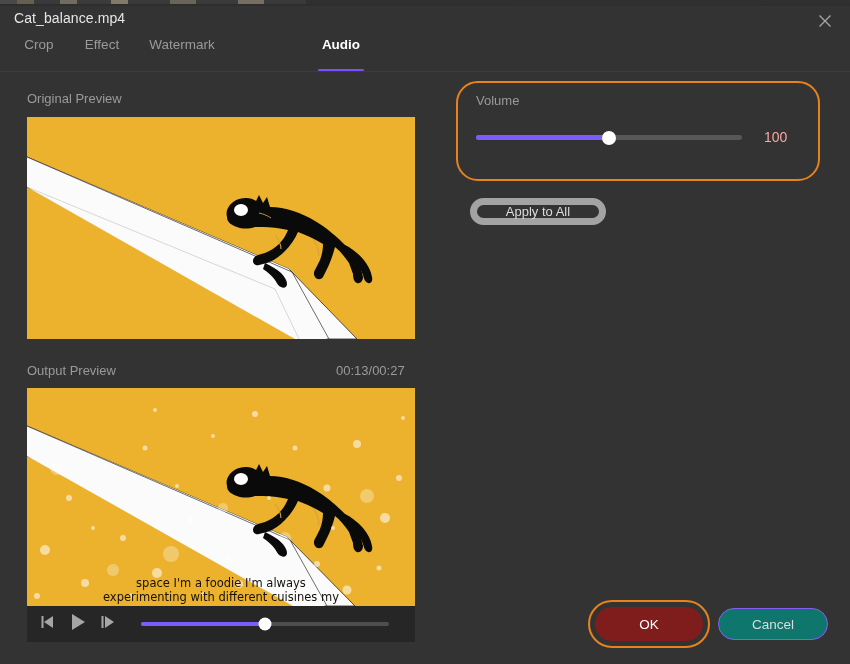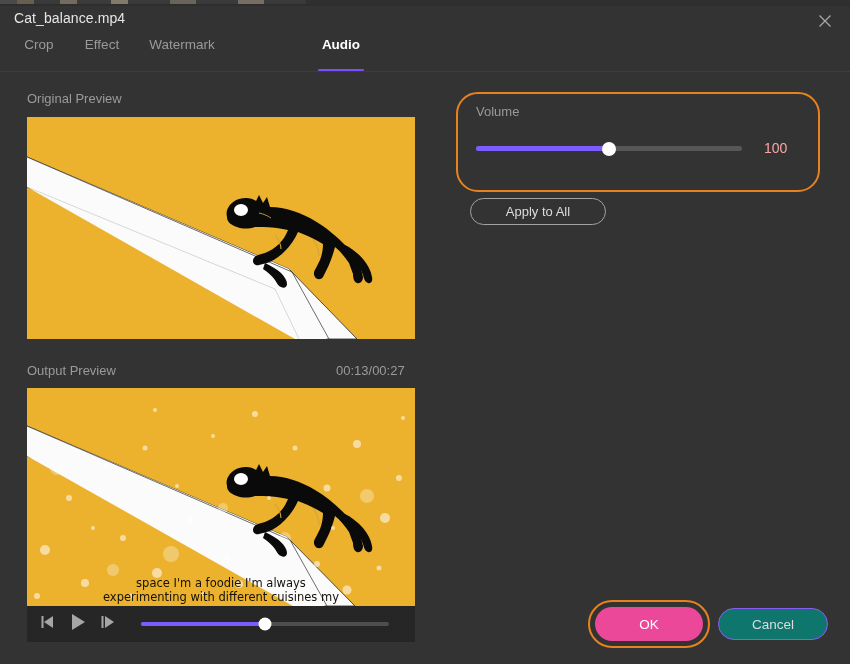--- a/index.html
+++ b/index.html
@@ -134,7 +134,6 @@
     border: 2px solid #e8821e;
     border-radius: 22px;
     background: #333333;
-    margin-top: 11px;
   }
   .volume-title {
     position: absolute; left: 18px; top: 10px;

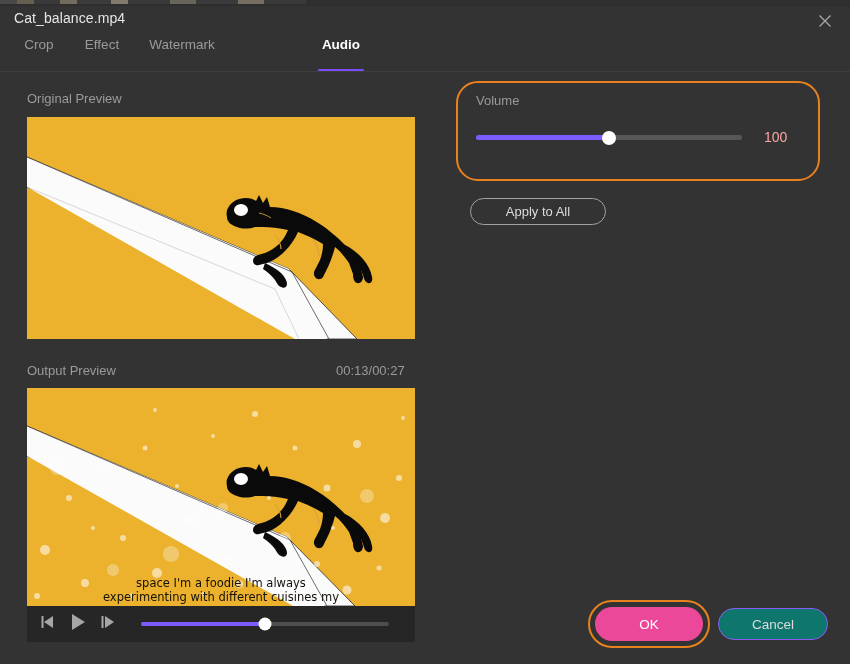--- a/index.html
+++ b/index.html
@@ -162,7 +162,7 @@
   .apply-btn {
     position: absolute; left: 470px; top: 198px;
     width: 136px; height: 27px;
-    border: 1px solid #a3a3a3; border-radius: 14px;
+    border: 7px solid #a3a3a3; border-radius: 14px;
     background: #333333; color: #dcdcdc;
     font-size: 13px; cursor: pointer;
     display: flex; align-items: center; justify-content: center;

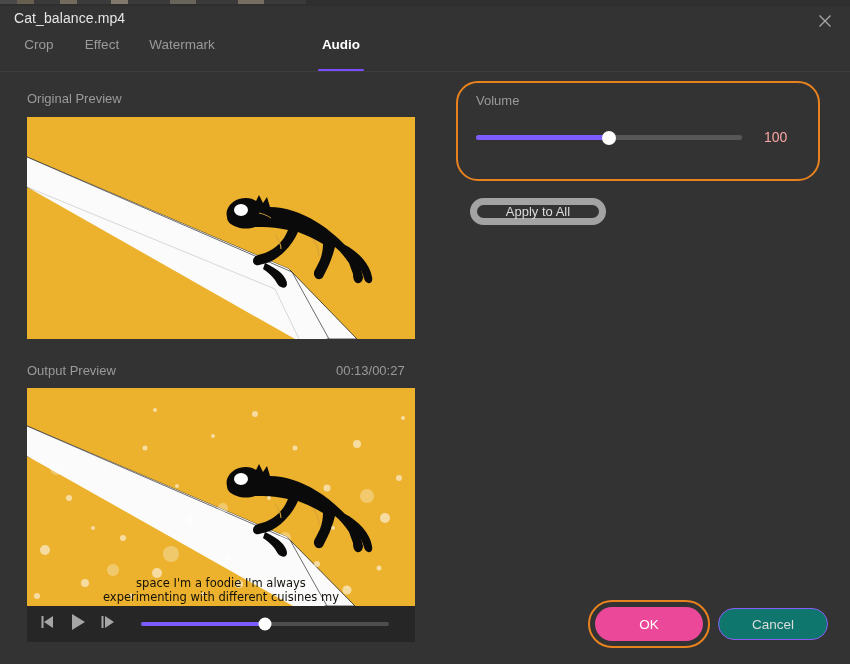--- a/index.html
+++ b/index.html
@@ -179,7 +179,7 @@
     position: absolute; left: 595px; top: 607px;
     width: 108px; height: 34px;
     border-radius: 17px; border: none;
-    background: #ec4899; color: #ffffff;
+    background: #7f1d1d; color: #ffffff;
     font-size: 13.5px; cursor: pointer;
     display: flex; align-items: center; justify-content: center;
   }

